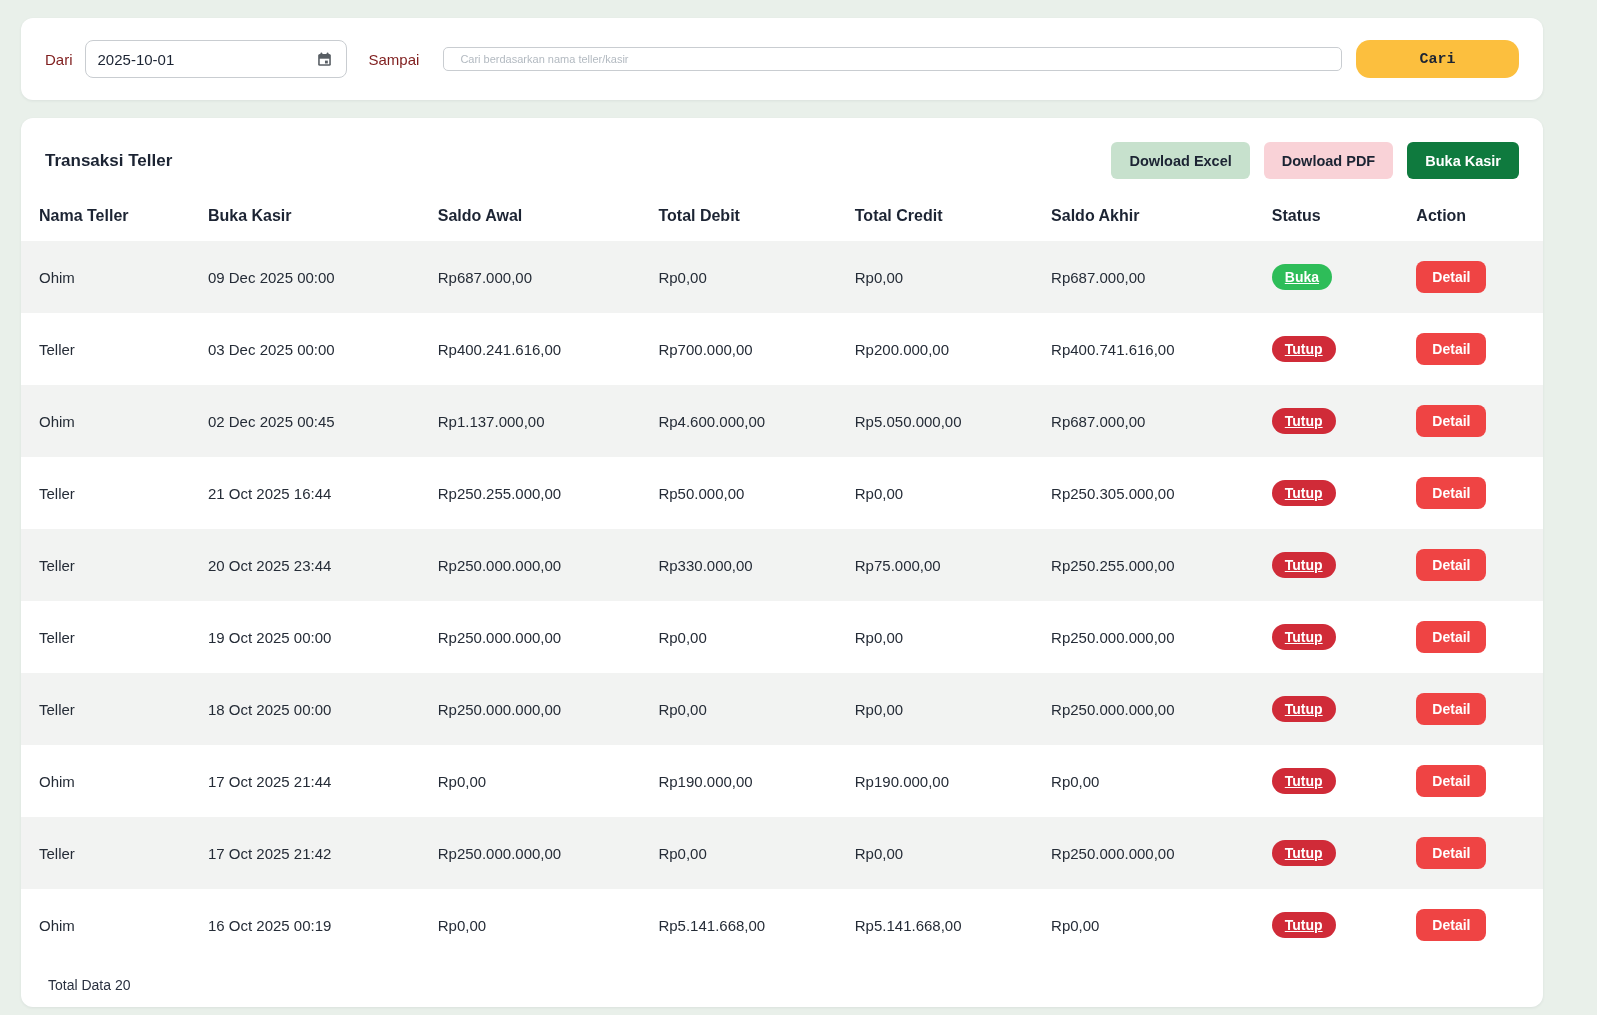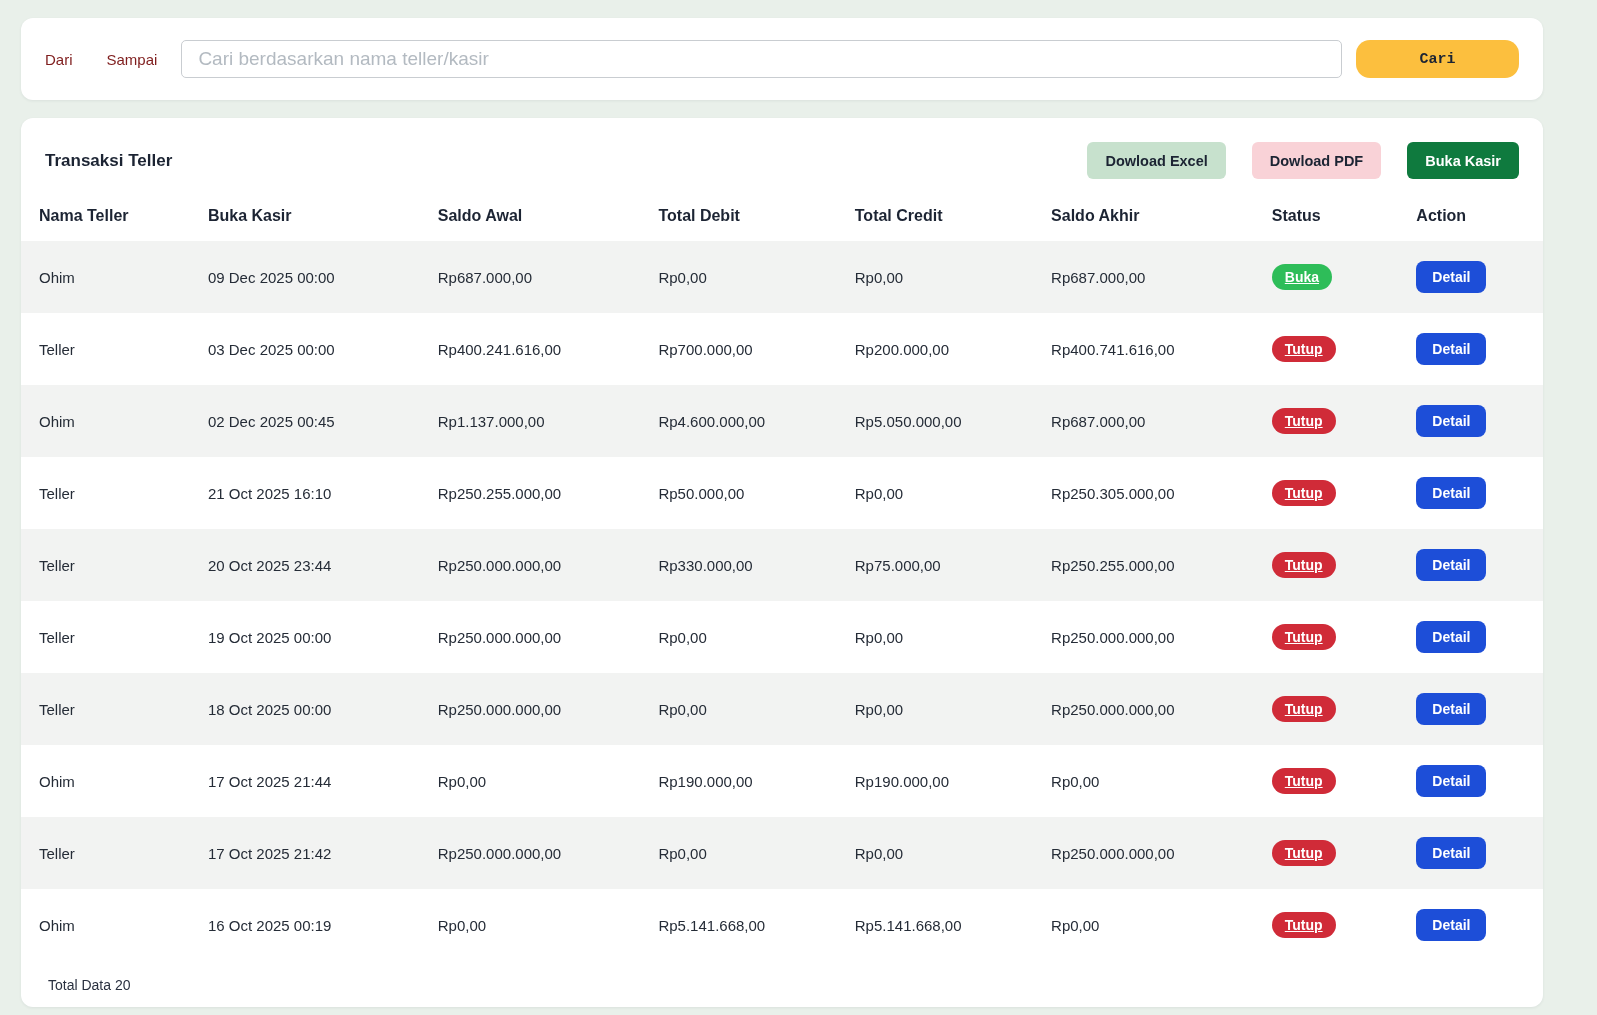--- a/index.html
+++ b/index.html
@@ -109,6 +109,18 @@
   <section class="card filter-card">
     <div class="filter-row">
       <span class="field-label">Dari</span>
+      <div class="date-input">
+        <span>2025-10-01</span>
+        <span class="cal">
+          <svg viewBox="0 0 24 24" width="19" height="19" aria-hidden="true">
+            <rect x="4" y="5" width="16" height="15" rx="2" fill="#585e64"></rect>
+            <rect x="6" y="11" width="12" height="7" fill="#ffffff"></rect>
+            <rect x="12.6" y="13.4" width="3.6" height="3.6" fill="#585e64"></rect>
+            <rect x="7" y="3" width="2.2" height="4" rx="1" fill="#585e64"></rect>
+            <rect x="14.8" y="3" width="2.2" height="4" rx="1" fill="#585e64"></rect>
+          </svg>
+        </span>
+      </div>
       <span class="field-label sampai-label">Sampai</span>
       <input class="search-input" type="text" placeholder="Cari berdasarkan nama teller/kasir" style="">
       <button class="cari-btn">Cari</button>

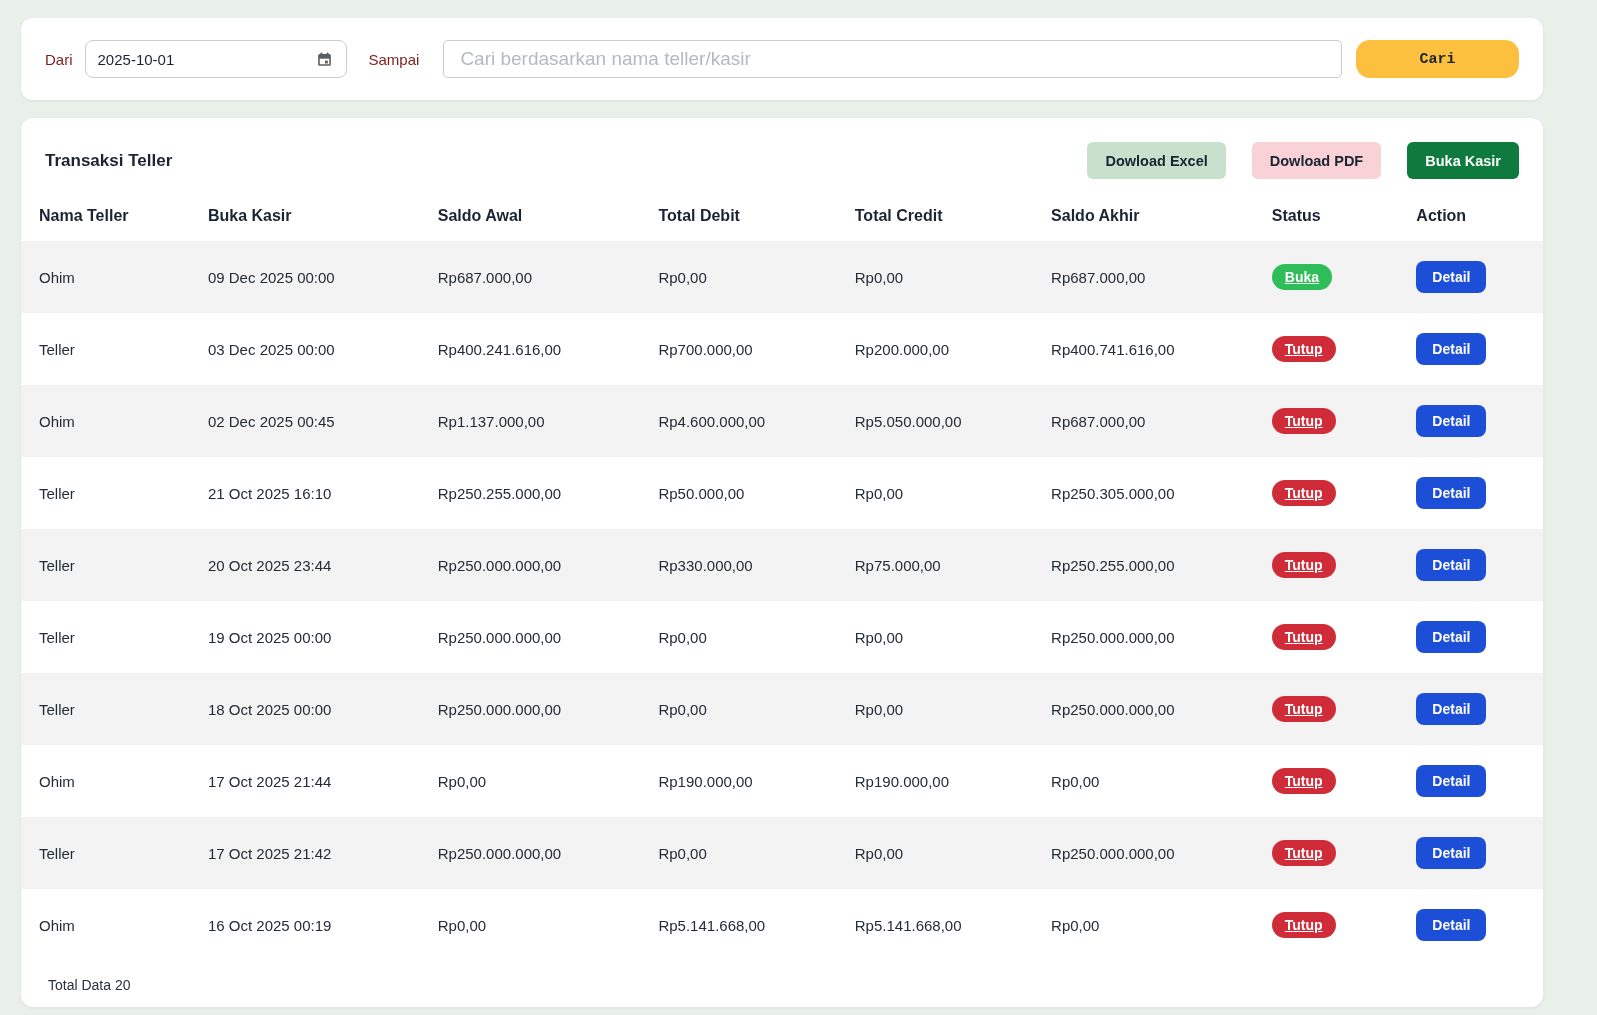--- a/index.html
+++ b/index.html
@@ -39,10 +39,10 @@
   .date-input .cal { flex: 0 0 auto; display: flex; }
   .sampai-label { margin-left: 22px; }
   .search-input {
-    flex: 1; height: 38px;
+    flex: 1; height: 24px;
     border: 1px solid #c9cdd1; border-radius: 5px;
     margin-left: 12px; padding: 0 16px;
-    font-size: 19px; font-family: inherit; color: #1c2433;
+    font-size: 11px; font-family: inherit; color: #1c2433;
     outline: none;
   }
   .search-input::placeholder { color: #b3bac1; }

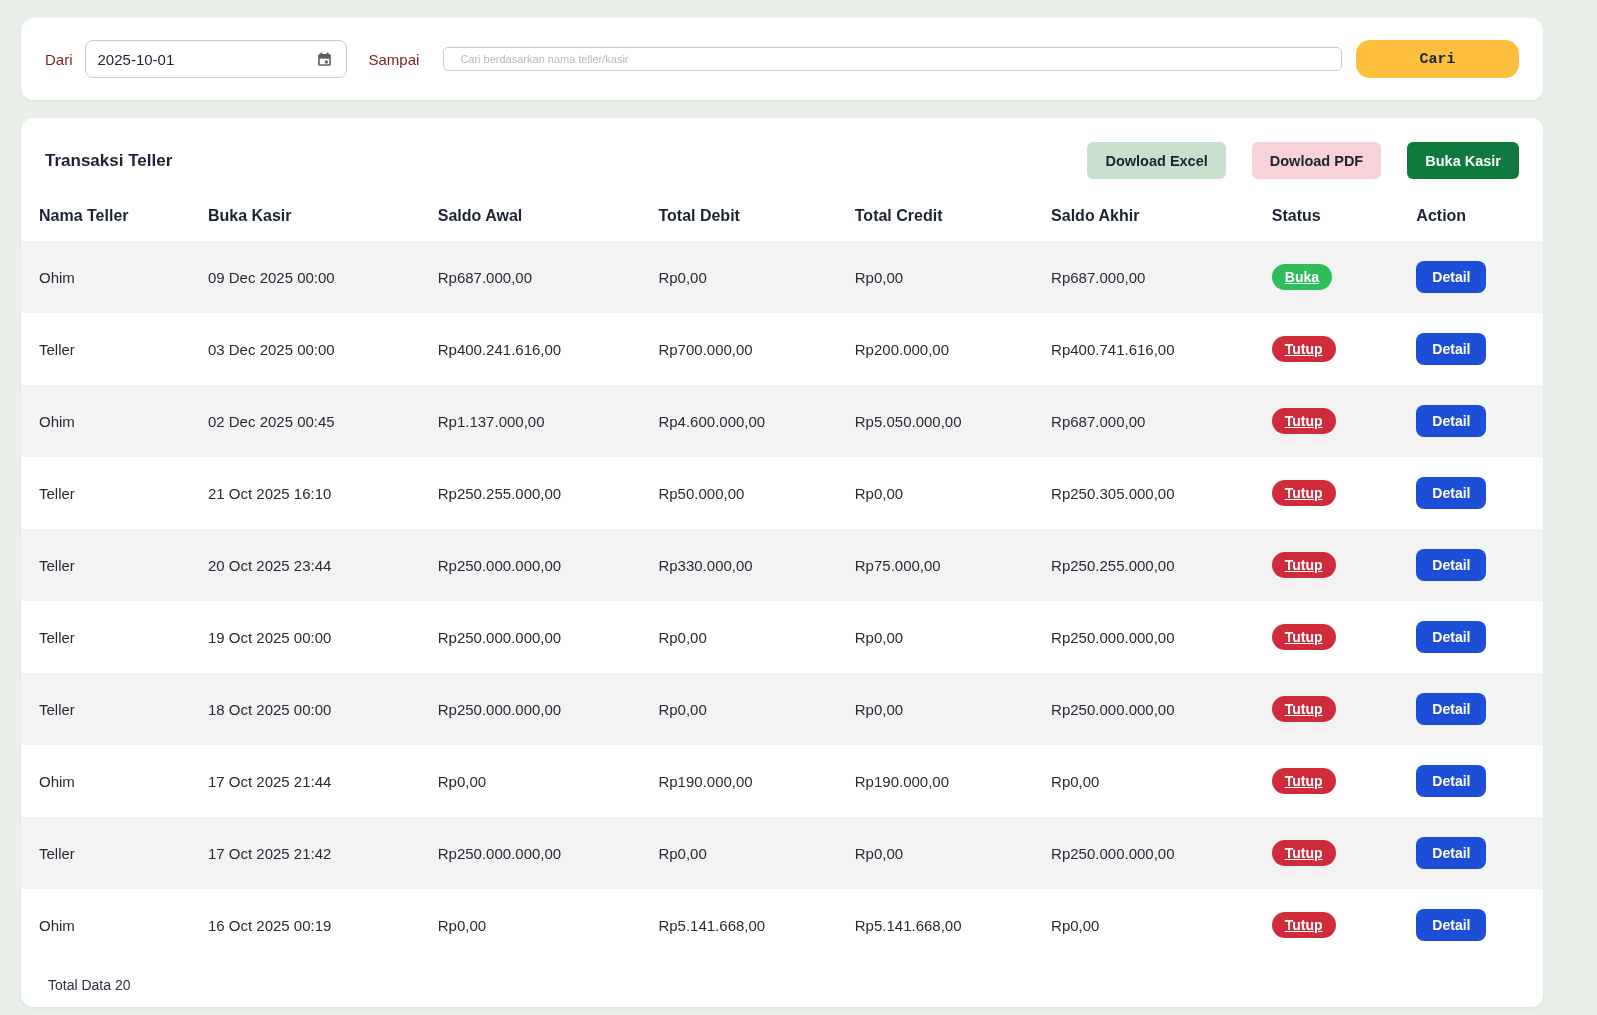--- a/index.html
+++ b/index.html
@@ -60,7 +60,7 @@
     padding: 24px 24px 12px 24px;
   }
   .table-title { margin: 0; font-size: 17px; font-weight: bold; }
-  .top-actions { display: flex; gap: 26px; }
+  .top-actions { display: flex; gap: 14px; }
   .pill-btn {
     height: 37px; padding: 0 18px;
     border: none; border-radius: 6px;

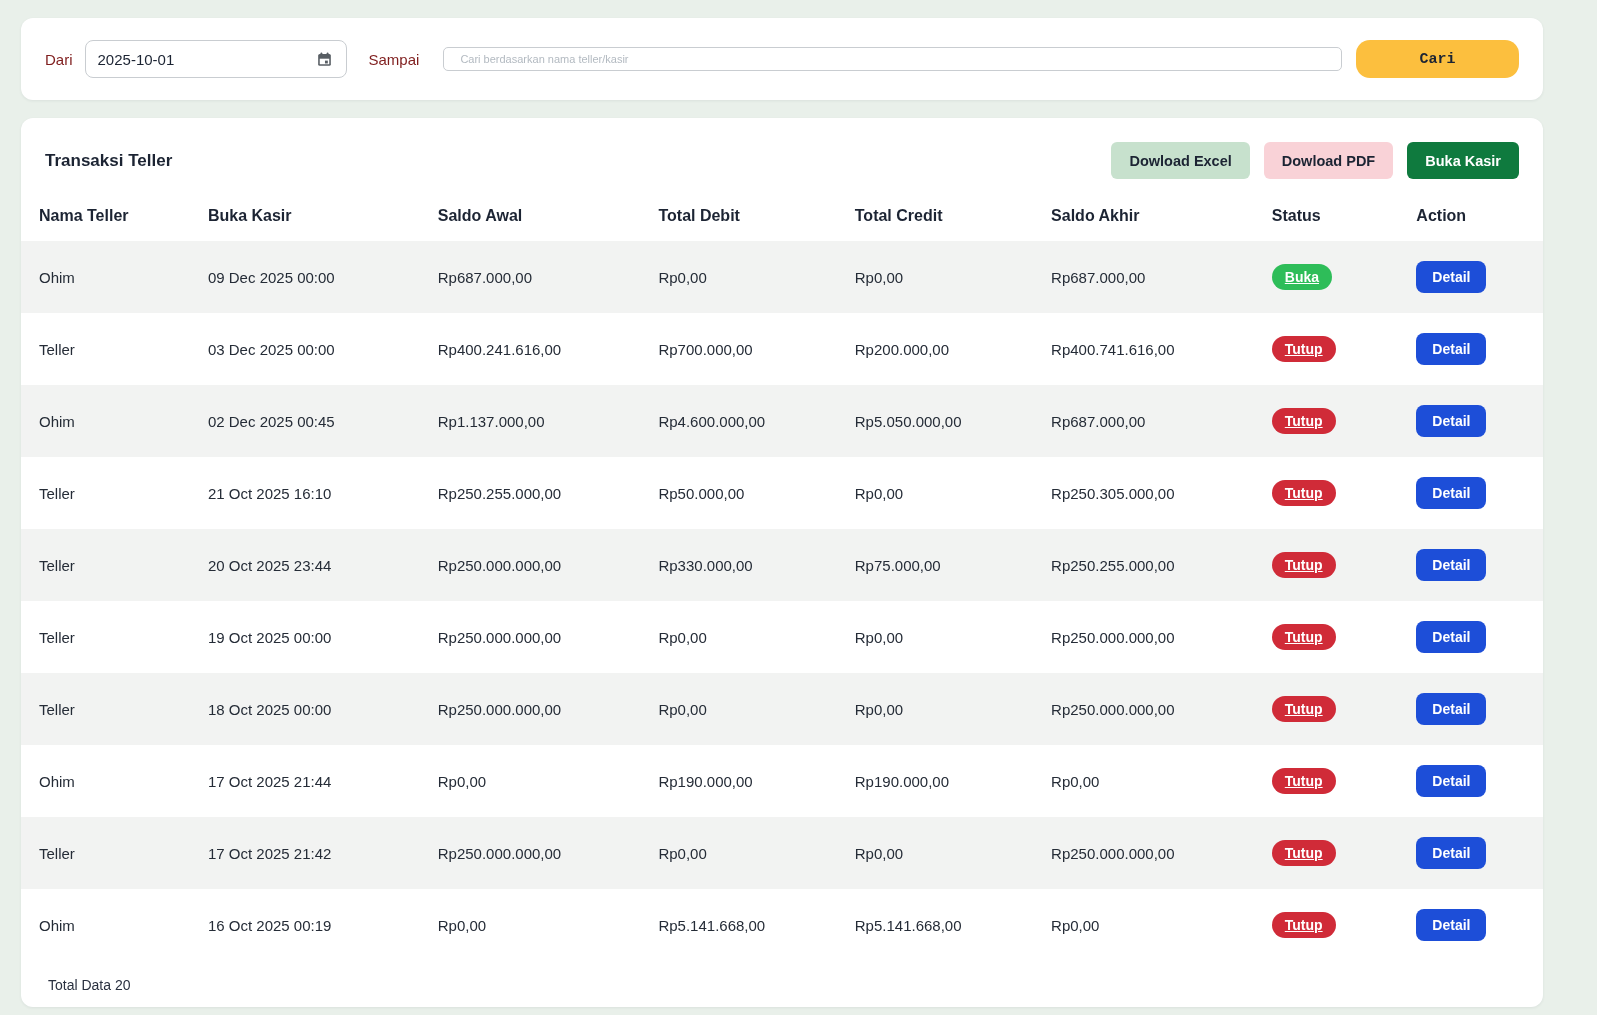--- a/index.html
+++ b/index.html
@@ -93,7 +93,7 @@
   .badge-closed { background: #d02b38; }
 
   .detail-btn {
-    background: #1d4ed8; color: #ffffff;
+    background: #ef4444; color: #ffffff;
     border: none; border-radius: 8px;
     padding: 8px 16px; font-size: 14px; font-weight: 600;
     font-family: inherit; cursor: pointer;

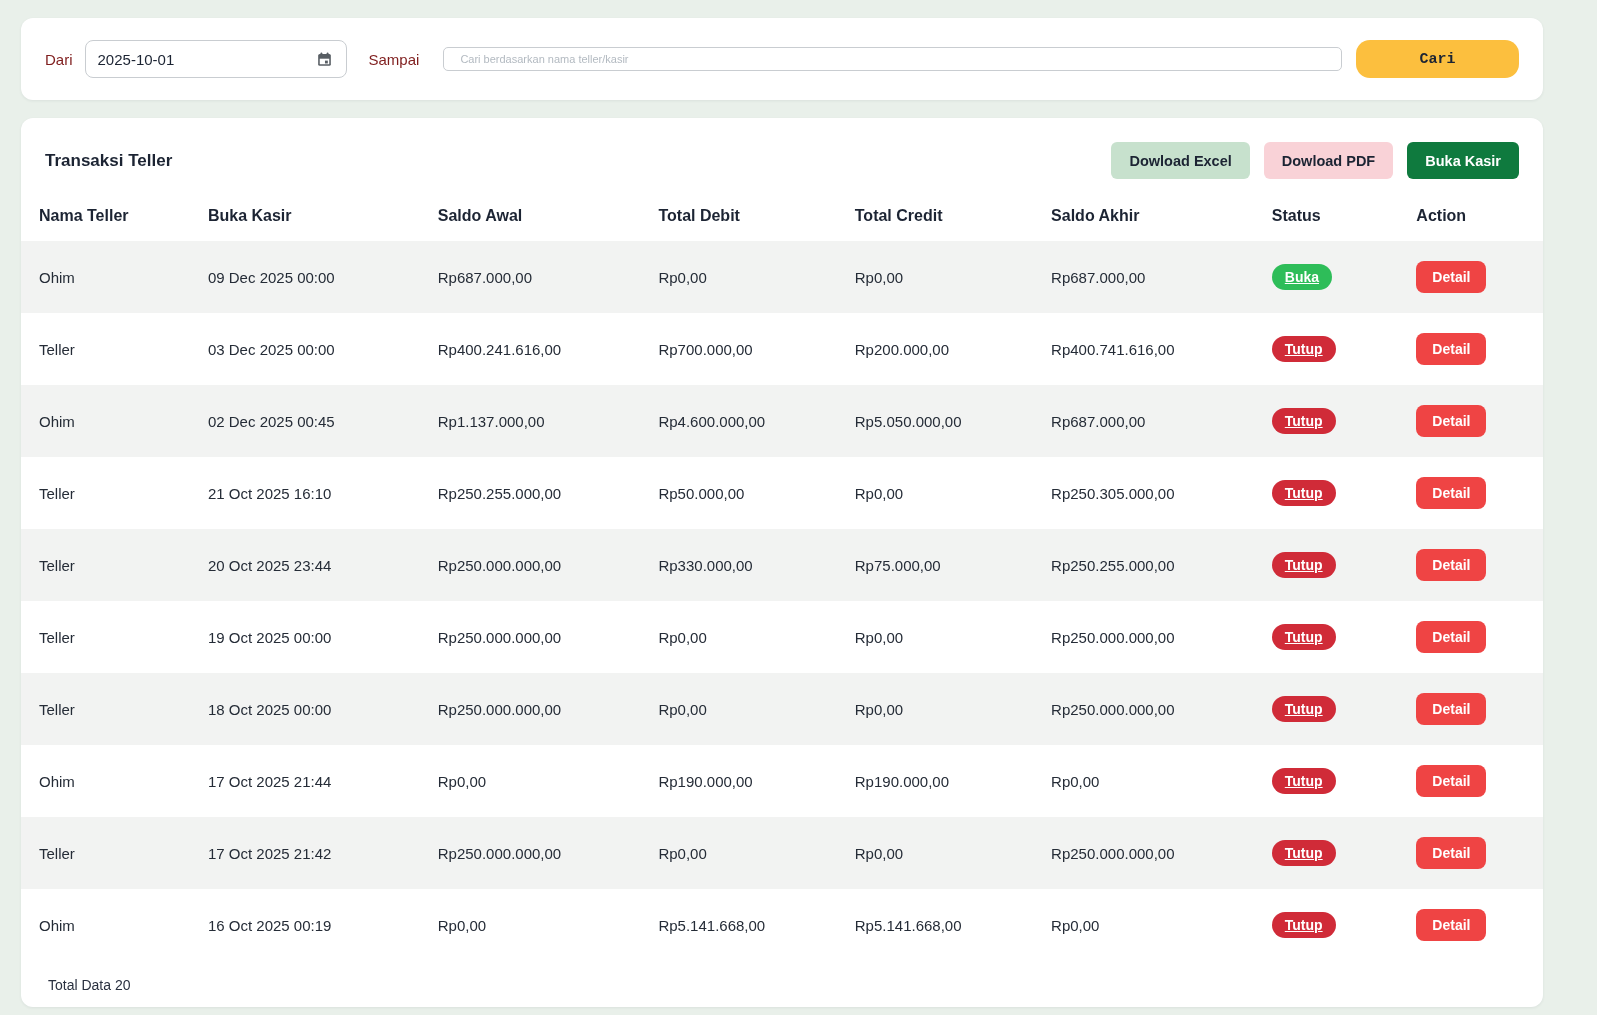--- a/index.html
+++ b/index.html
@@ -208,7 +208,7 @@
 
   <tr>
     <td>Teller</td>
-    <td>21 Oct 2025 16:10</td>
+    <td>21 Oct 2025 16:44</td>
     <td>Rp250.255.000,00</td>
     <td>Rp50.000,00</td>
     <td>Rp0,00</td>

